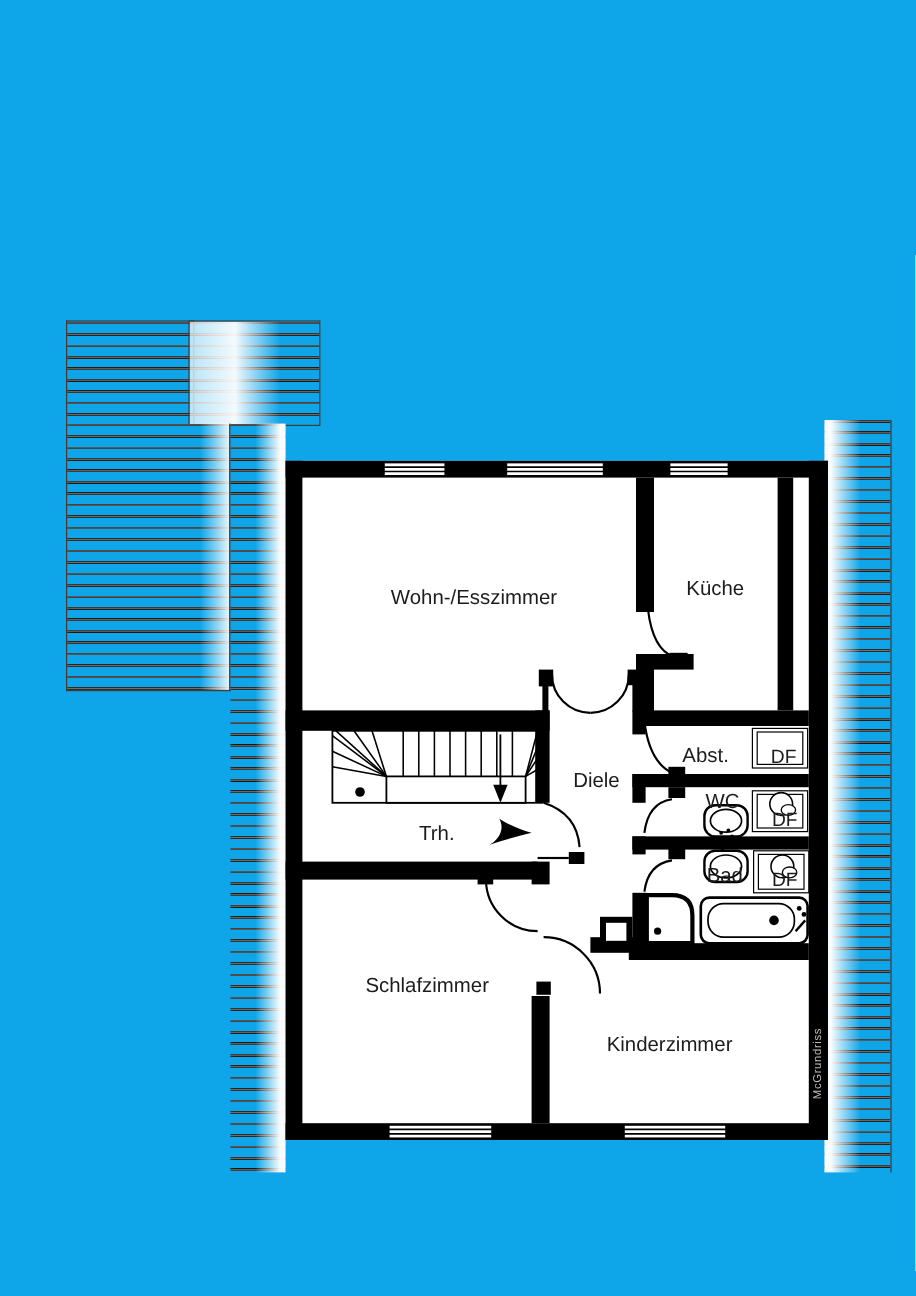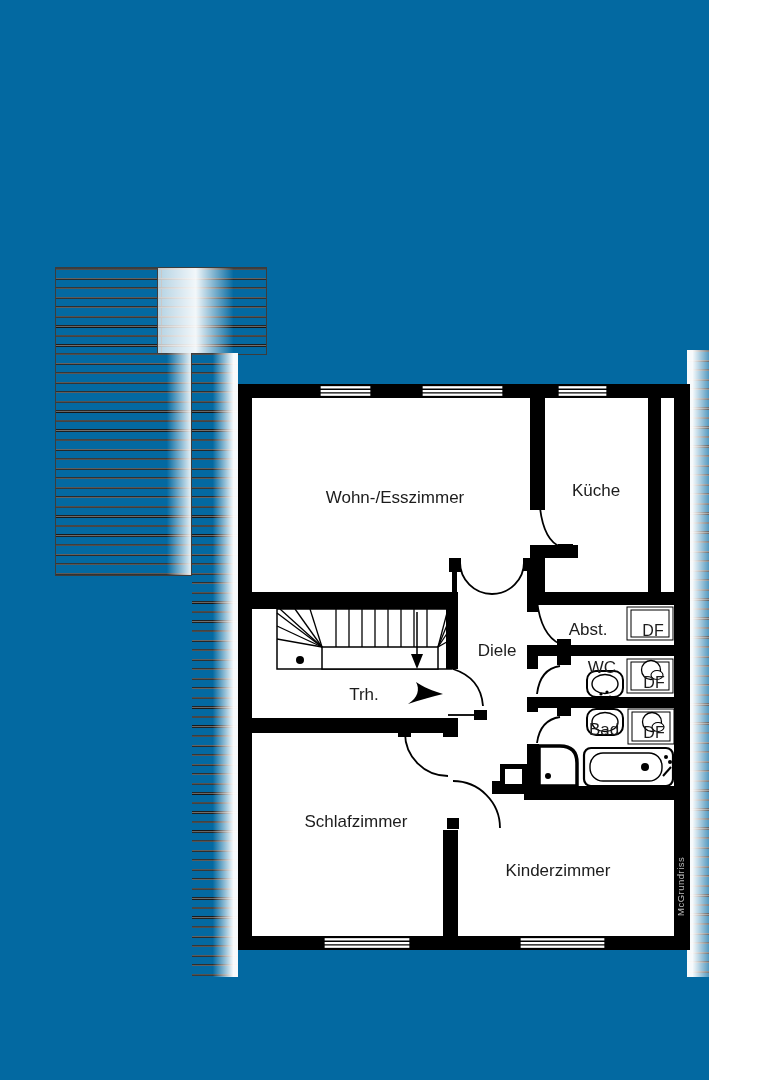--- a/index.html
+++ b/index.html
@@ -4,7 +4,7 @@
 <style>
   html,body{margin:0;padding:0;background:#ffffff;}
   .page{
-    position:relative;width:709px;height:1080px;background:#0369a1;overflow:hidden;
+    position:relative;width:763px;height:1080px;background:#0ea5e9;overflow:hidden;
     font-family:"Liberation Sans", sans-serif;
   }
   .hatch{position:absolute;}

